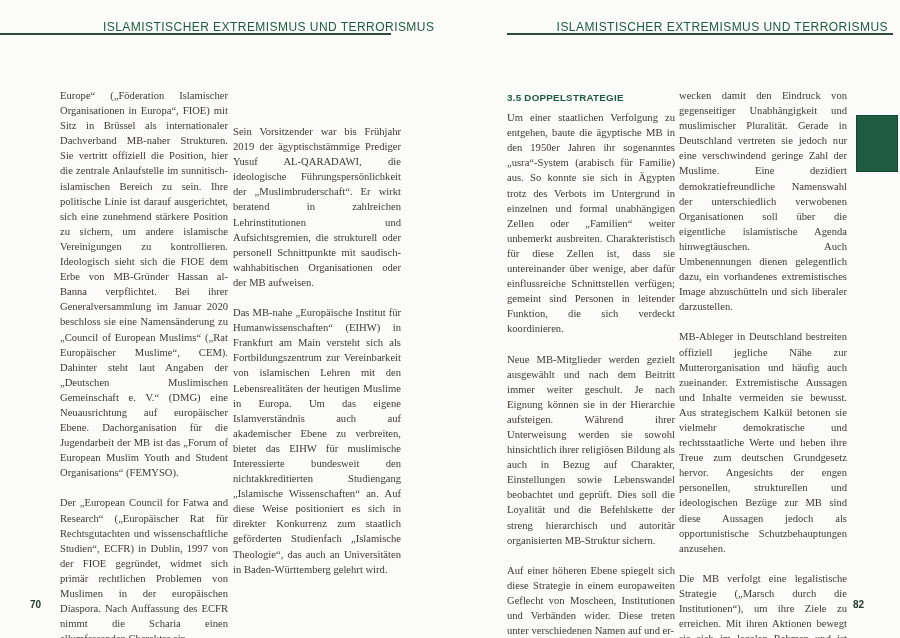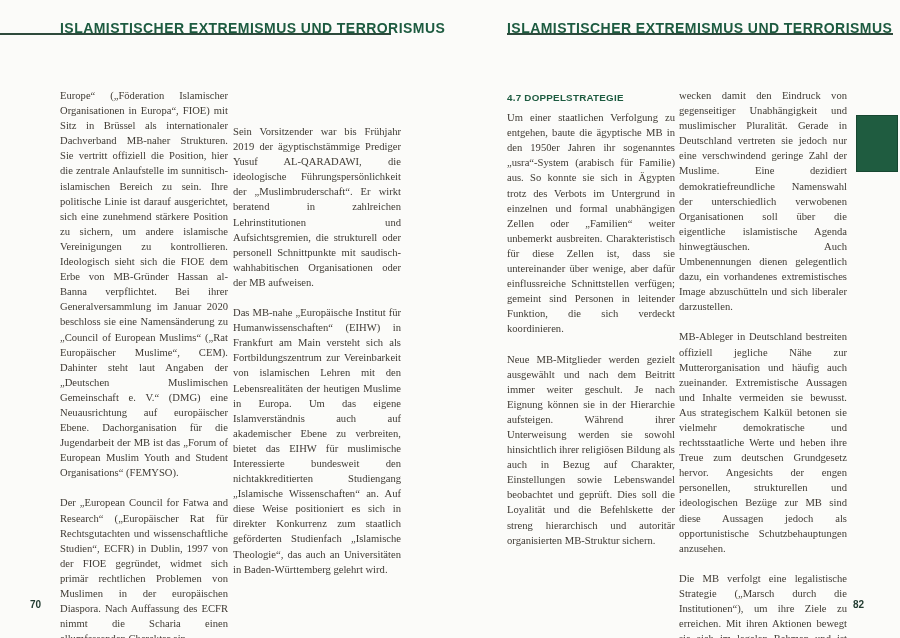--- a/index.html
+++ b/index.html
@@ -18,11 +18,12 @@
     position: absolute;
     top: 20px;
     font-family: "Liberation Sans", sans-serif;
-    font-size: 14px;
-    font-weight: bold;
+    font-size: 12px;
+    font-weight: normal;
     letter-spacing: 0.45px;
     color: #1d5b40;
     white-space: nowrap;
+    margin-left: 43px;
   }
   .running-head.left  { left: 60px; }
   .running-head.right { left: 507px; width: 338px; text-align: right; }

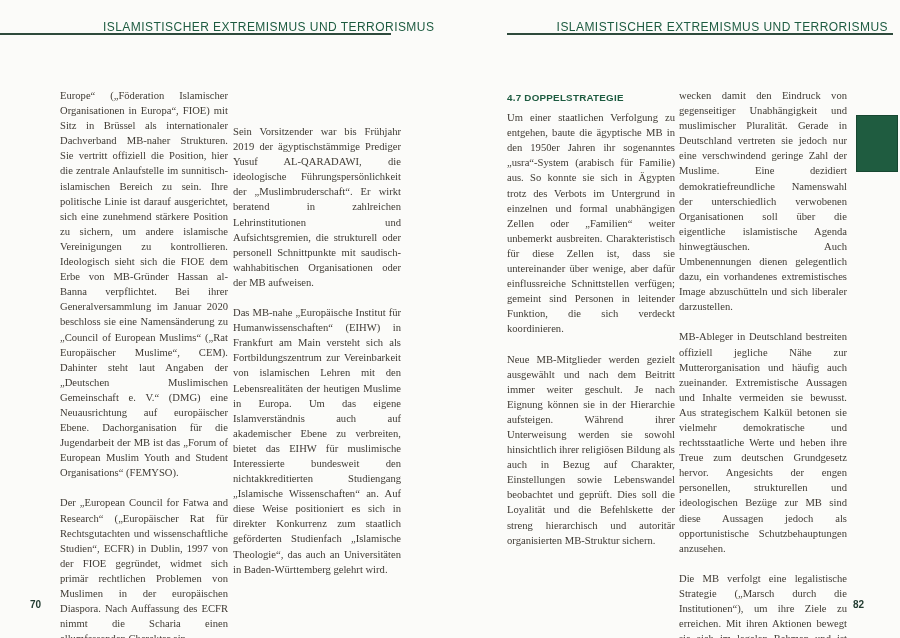--- a/index.html
+++ b/index.html
@@ -103,7 +103,7 @@
   </div>
 
   <div class="col r1">
-    <div class="section-heading">4.7 DOPPELSTRATEGIE</div>
+    <div class="section-heading">3.5 DOPPELSTRATEGIE</div>
     <p>Um einer staatlichen Verfolgung zu entgehen, baute die ägyptische MB in den 1950er Jahren ihr sogenanntes „usra“-System (arabisch für Familie) aus. So konnte sie sich in Ägypten trotz des Verbots im Untergrund in einzelnen und formal unabhängigen Zellen oder „Familien“ weiter unbemerkt ausbreiten. Charakteristisch für diese Zellen ist, dass sie untereinander über wenige, aber dafür einflussreiche Schnittstellen verfügen; gemeint sind Personen in leitender Funktion, die sich verdeckt koordinieren.</p>
     <p>Neue MB-Mitglieder werden gezielt ausgewählt und nach dem Beitritt immer weiter geschult. Je nach Eignung können sie in der Hierarchie aufsteigen. Während ihrer Unterweisung werden sie sowohl hinsichtlich ihrer religiösen Bildung als auch in Bezug auf Charakter, Einstellungen sowie Lebenswandel beobachtet und geprüft. Dies soll die Loyalität und die Befehlskette der streng hierarchisch und autoritär organisierten MB-Struktur sichern.</p>
   </div>

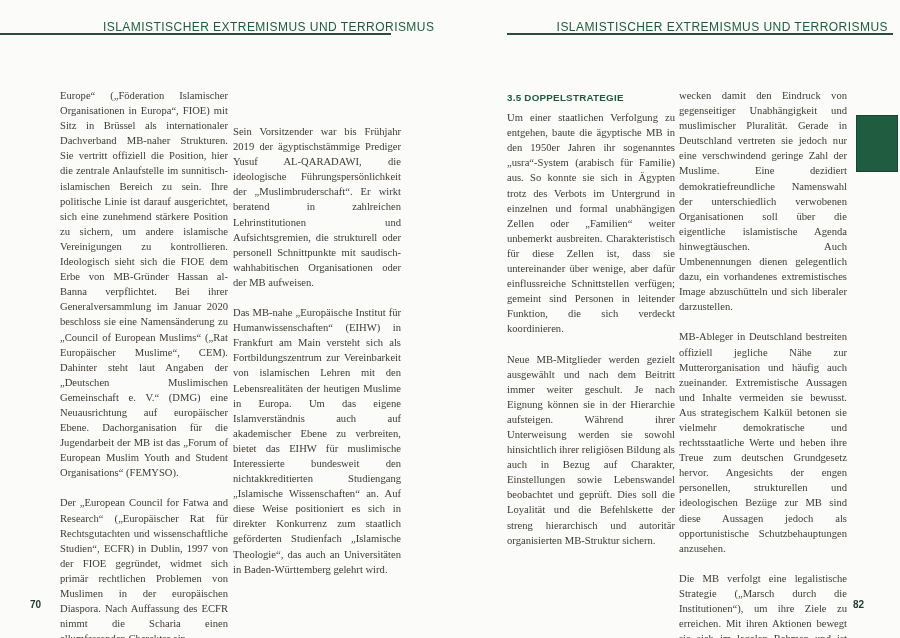--- a/index.html
+++ b/index.html
@@ -106,6 +106,7 @@
     <div class="section-heading">3.5 DOPPELSTRATEGIE</div>
     <p>Um einer staatlichen Verfolgung zu entgehen, baute die ägyptische MB in den 1950er Jahren ihr sogenanntes „usra“-System (arabisch für Familie) aus. So konnte sie sich in Ägypten trotz des Verbots im Untergrund in einzelnen und formal unabhängigen Zellen oder „Familien“ weiter unbemerkt ausbreiten. Charakteristisch für diese Zellen ist, dass sie untereinander über wenige, aber dafür einflussreiche Schnittstellen verfügen; gemeint sind Personen in leitender Funktion, die sich verdeckt koordinieren.</p>
     <p>Neue MB-Mitglieder werden gezielt ausgewählt und nach dem Beitritt immer weiter geschult. Je nach Eignung können sie in der Hierarchie aufsteigen. Während ihrer Unterweisung werden sie sowohl hinsichtlich ihrer religiösen Bildung als auch in Bezug auf Charakter, Einstellungen sowie Lebenswandel beobachtet und geprüft. Dies soll die Loyalität und die Befehlskette der streng hierarchisch und autoritär organisierten MB-Struktur sichern.</p>
+    <p>Auf einer höheren Ebene spiegelt sich diese Strategie in einem europaweiten Geflecht von Moscheen, Institutionen und Verbänden wider. Diese treten unter verschiedenen Namen auf und er-</p>
   </div>
 
   <div class="col r2">

